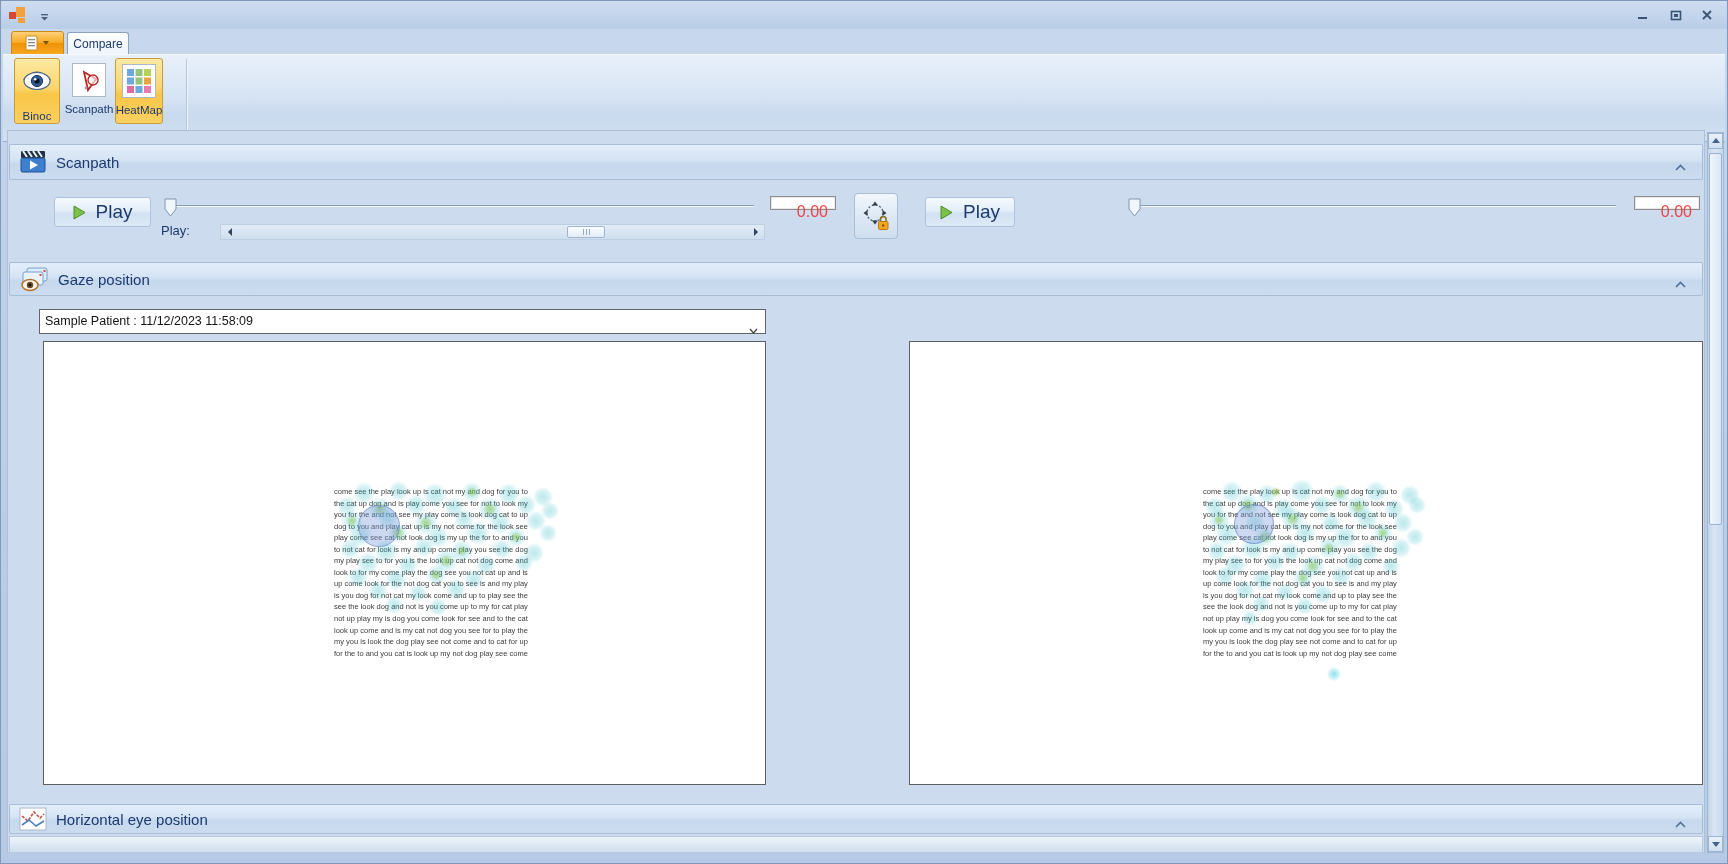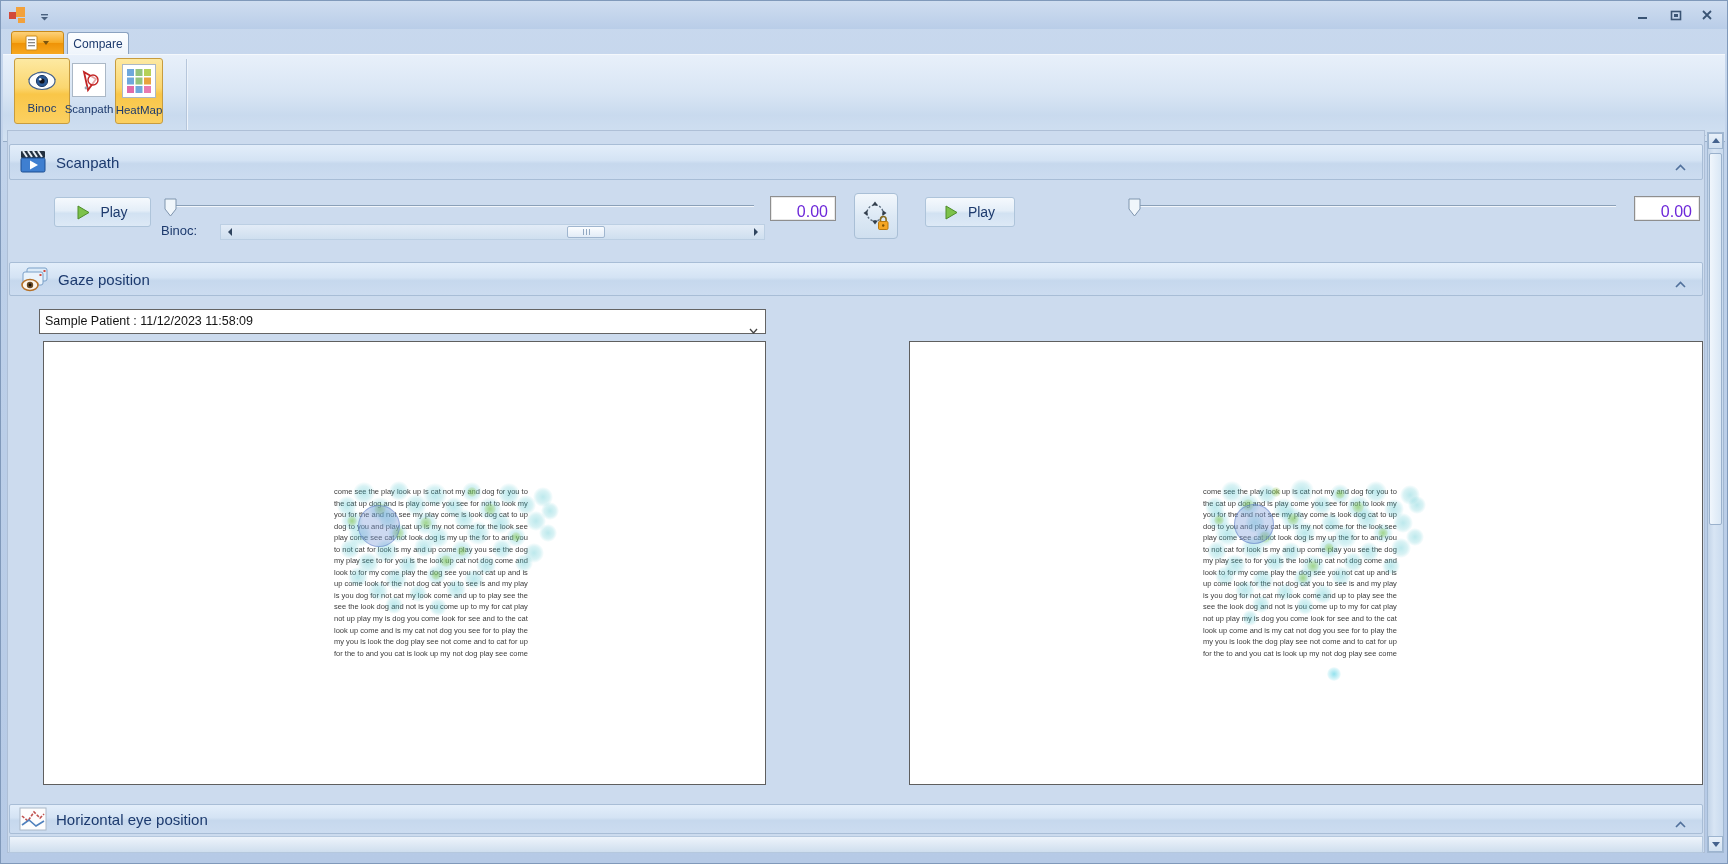--- a/index.html
+++ b/index.html
@@ -111,7 +111,7 @@
   <div class="ribbon-tab">Compare</div>
 
   <div class="ribbon-body">
-    <div class="rbtn toggled" style="left:11px;width:56px;">
+    <div class="rbtn toggled" style="left:11px;width:46px;gap:8px;">
       <div class="ricon">
         <svg width="32" height="26">
           <path d="M3,13 Q16,-2 29,13" fill="none" stroke="#2e4d7b" stroke-width="2.2"></path>

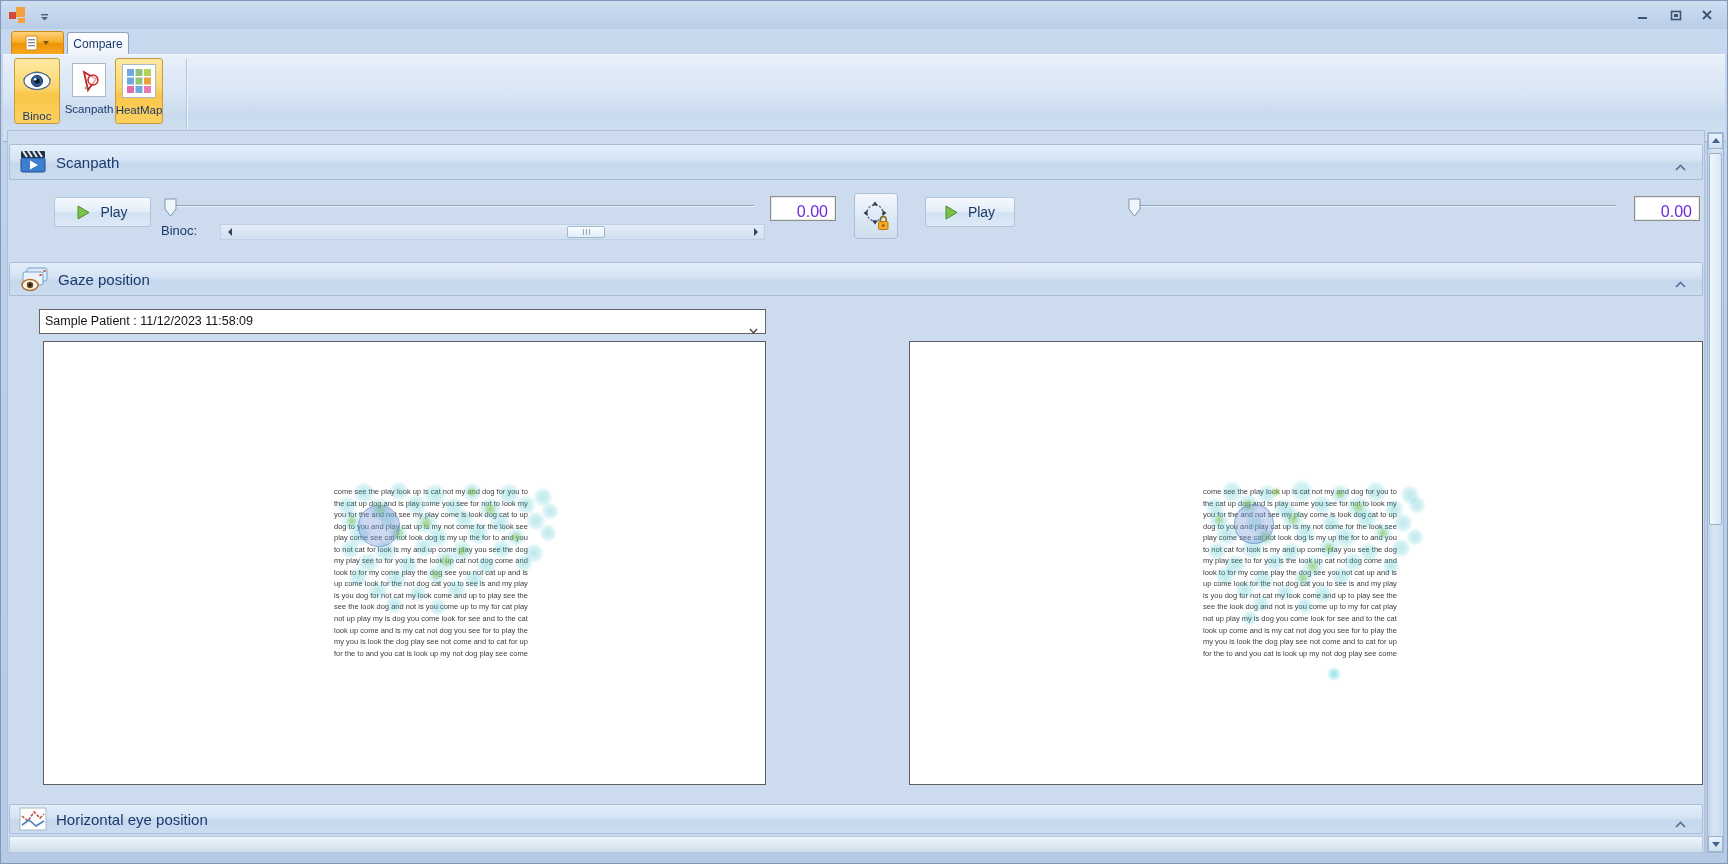--- a/index.html
+++ b/index.html
@@ -29,7 +29,7 @@
   .sec-header .sec-title{font-size:15px;color:#1c3a6e;margin-left:9px;}
   .sec-chevron{position:absolute;right:16px;top:50%;margin-top:-4px;width:11px;height:8px;cursor:pointer;}
   
-  .play-btn{position:absolute;top:196px;height:30px;background:linear-gradient(180deg,#f5f9fd,#e4eef8 45%,#d2e2f2 55%,#dde9f6);border:1px solid #aec4da;border-radius:3px;box-sizing:border-box;display:flex;align-items:center;justify-content:center;gap:10px;cursor:pointer;font-size:14px;color:#1d3a6d;}
+  .play-btn{position:absolute;top:196px;height:30px;background:linear-gradient(180deg,#f5f9fd,#e4eef8 45%,#d2e2f2 55%,#dde9f6);border:1px solid #aec4da;border-radius:3px;box-sizing:border-box;display:flex;align-items:center;justify-content:center;gap:10px;cursor:pointer;font-size:19px;color:#1d3a6d;}
   .slider-track{position:absolute;top:204px;height:1px;background:#8aa0b8;border-bottom:1px solid #f2f6fb;cursor:pointer;}
   .slider-thumb{position:absolute;top:197px;width:13px;height:19px;cursor:pointer;}
   .speed-label{position:absolute;left:160px;top:222px;font-size:13px;color:#1d3a6d;}

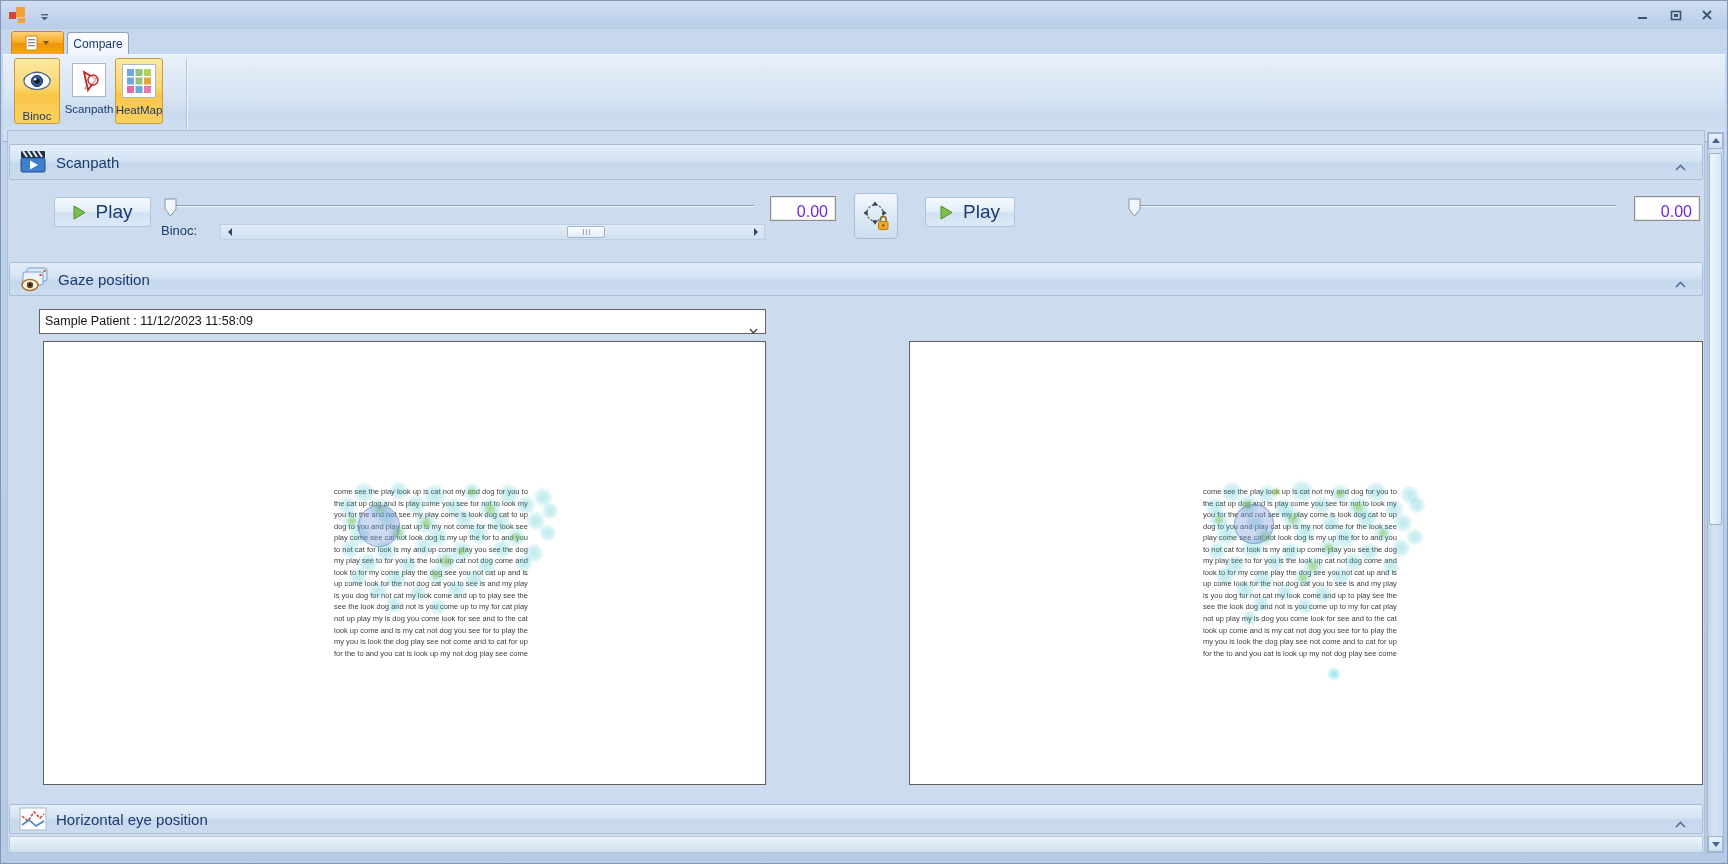--- a/index.html
+++ b/index.html
@@ -37,7 +37,7 @@
   .speed-arrow{position:absolute;top:0;width:17px;height:14px;display:flex;align-items:center;justify-content:center;cursor:pointer;}
   .speed-thumb{position:absolute;left:346px;top:1px;width:38px;height:12px;background:linear-gradient(180deg,#fbfdff,#e2ecf7);border:1px solid #a0b6cf;border-radius:2px;box-sizing:border-box;display:flex;align-items:center;justify-content:center;gap:2px;cursor:pointer;}
   .speed-thumb i{display:block;width:1px;height:6px;background:#93a9c2;}
-  .time-box{position:absolute;top:195px;width:66px;height:25px;background:#fff;border:1px solid #8e8e8e;box-shadow:inset 0 0 0 1px #e8e8e8;box-sizing:border-box;font-size:16px;color:#6d28d9;text-align:right;line-height:29px;padding-right:7px;cursor:text;}
+  .time-box{position:absolute;top:195px;width:66px;height:14px;background:#fff;border:1px solid #8e8e8e;box-shadow:inset 0 0 0 1px #e8e8e8;box-sizing:border-box;font-size:16px;color:#ef4444;text-align:right;line-height:29px;padding-right:7px;cursor:text;}
   .sync-btn{position:absolute;left:853px;top:192px;width:44px;height:46px;background:linear-gradient(180deg,#f2f7fc,#dde9f5 50%,#cfdfef);border:1px solid #a9bfd6;border-radius:4px;box-sizing:border-box;display:flex;align-items:center;justify-content:center;cursor:pointer;}
   
   .combo{position:absolute;top:308px;height:25px;background:#fff;box-sizing:border-box;font-size:12.5px;color:#141414;line-height:23px;padding-left:5px;cursor:pointer;}

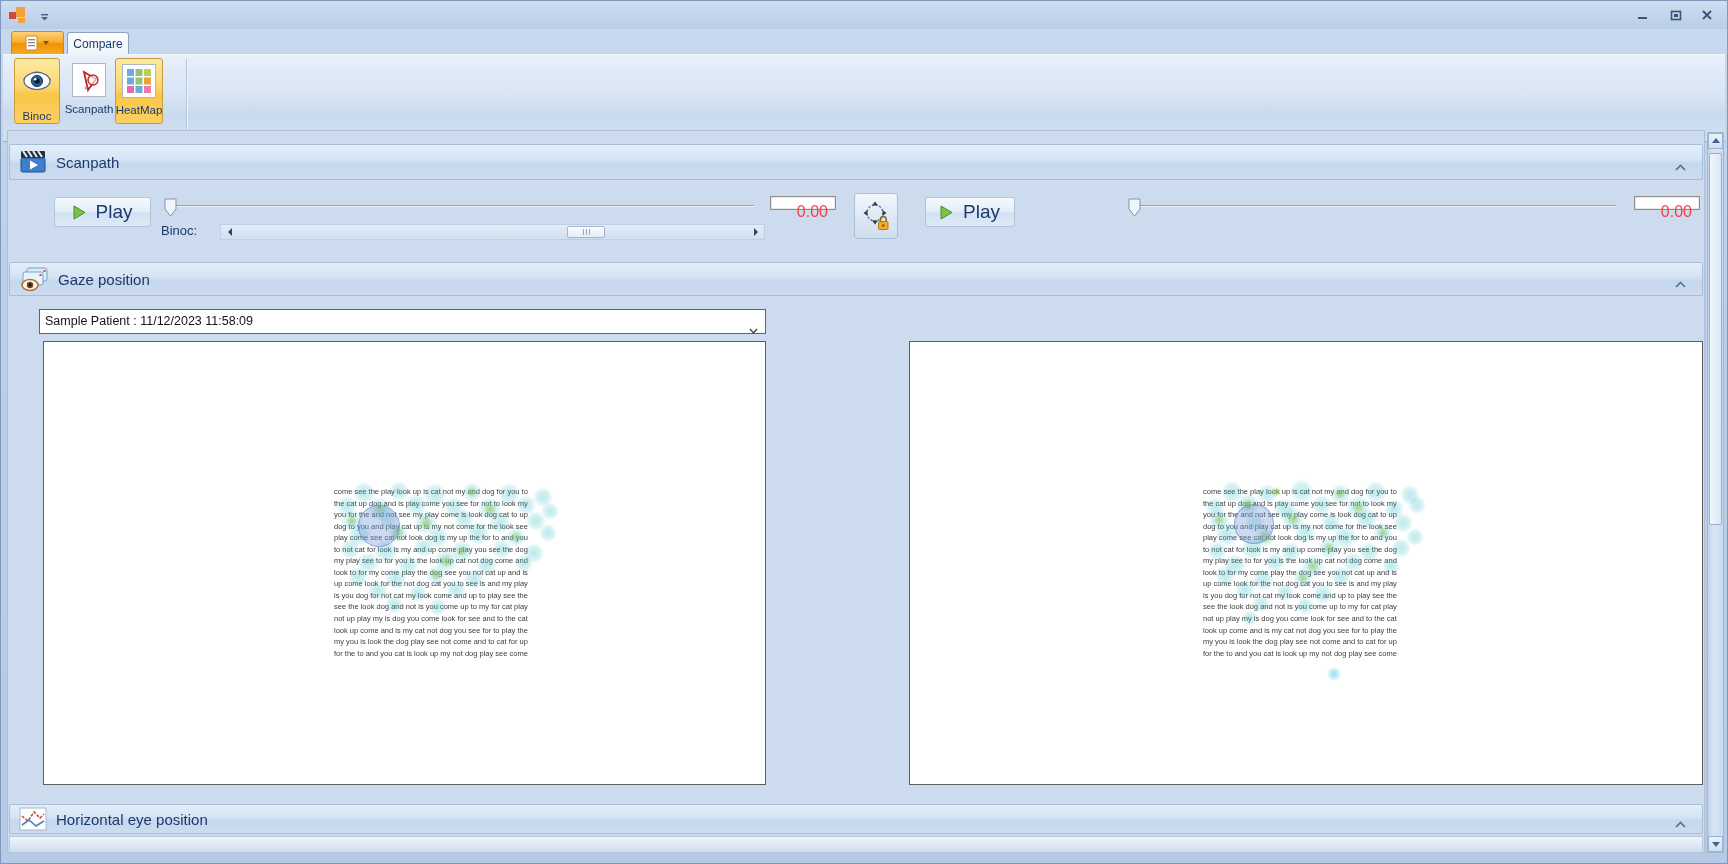--- a/index.html
+++ b/index.html
@@ -189,7 +189,7 @@
       </svg>
   </div>
 
-  <div class="speed-label">Binoc:</div>
+  <div class="speed-label">Play:</div>
   <div class="speed-bar">
     <div class="speed-arrow" style="left:0;">
       <svg width="6" height="8">

